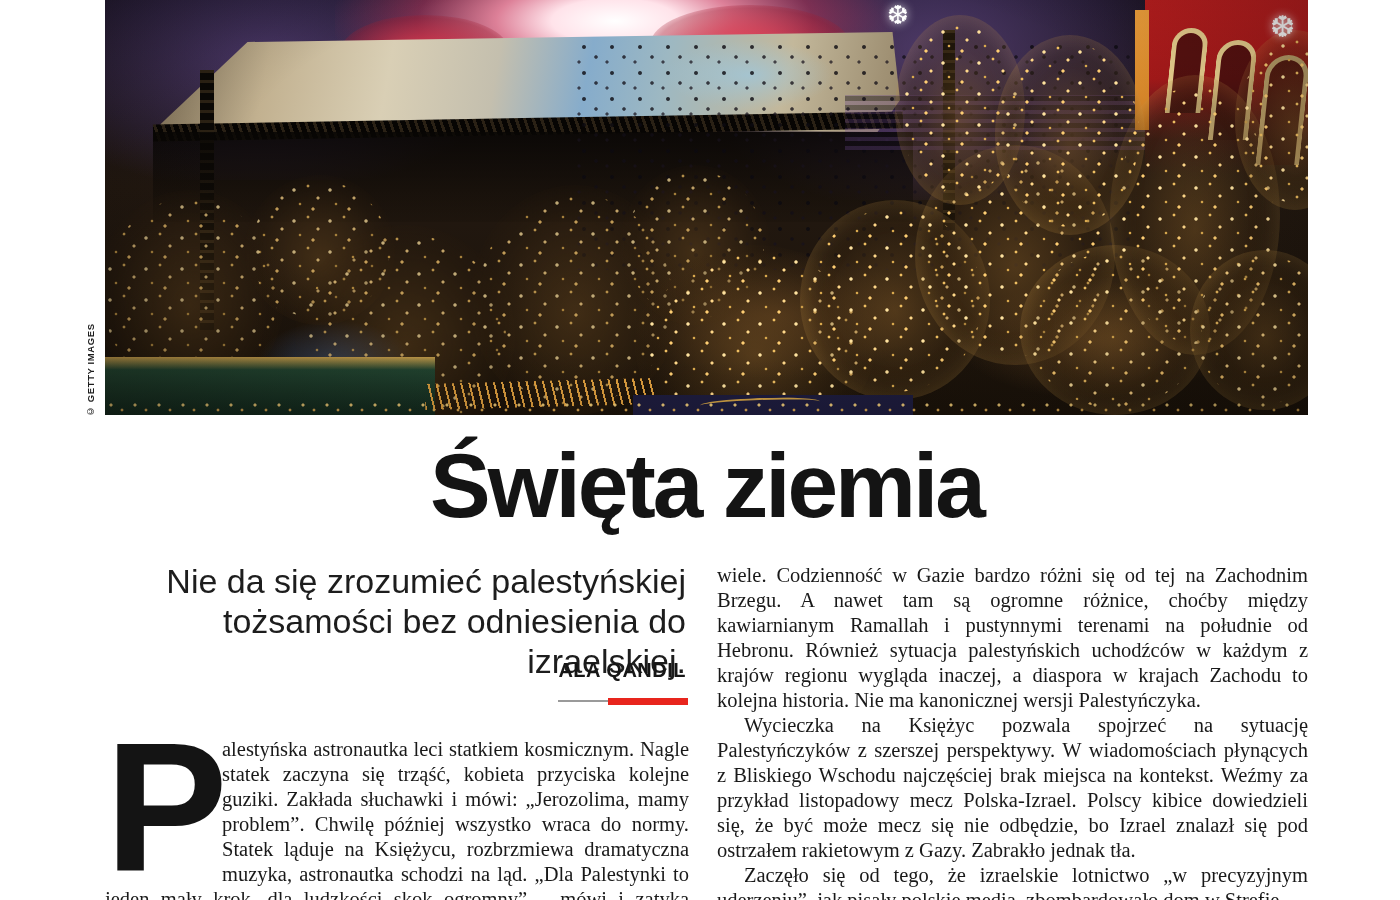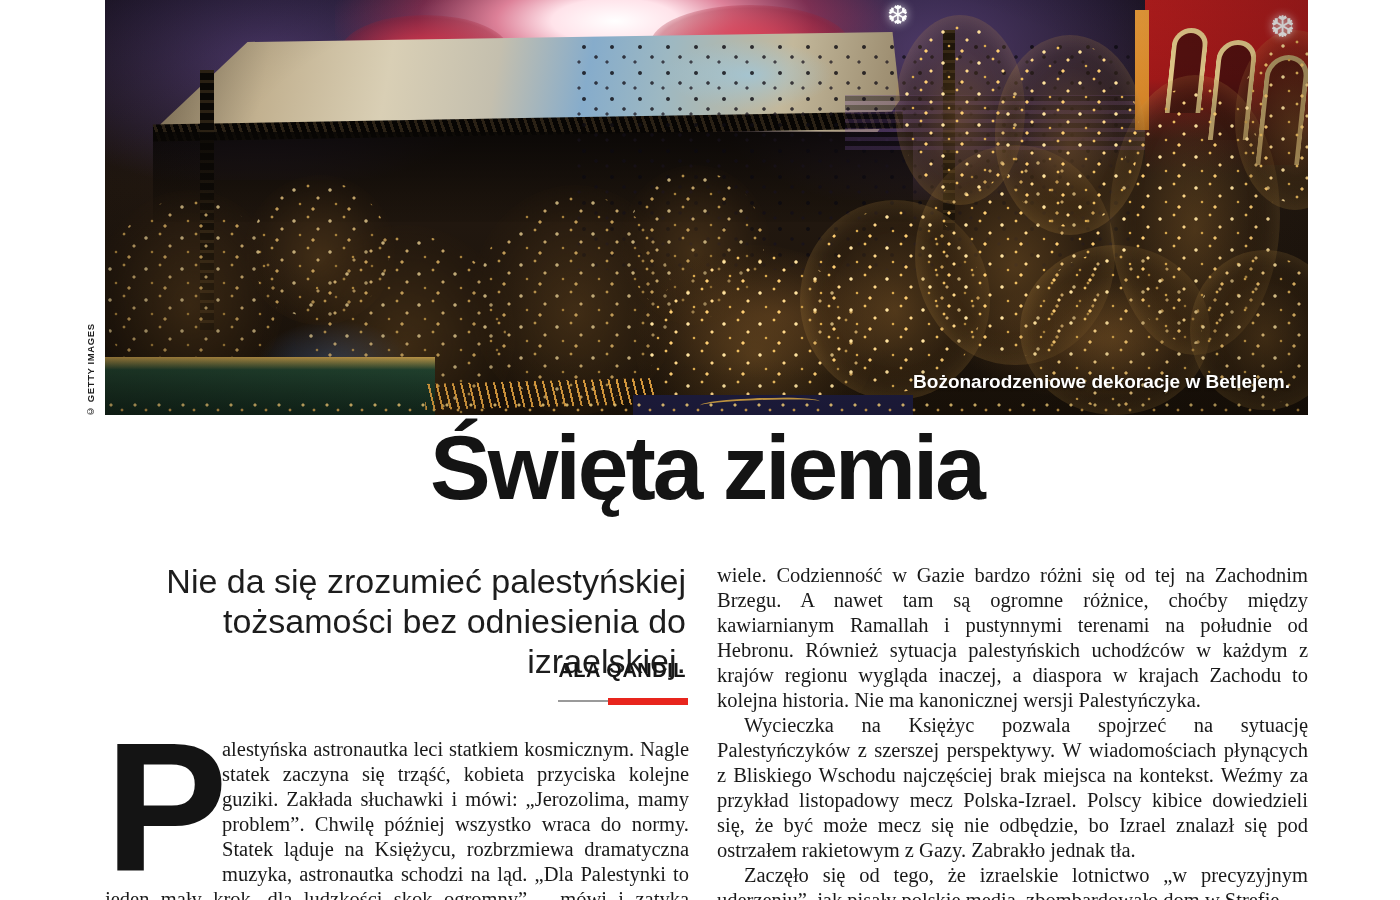--- a/index.html
+++ b/index.html
@@ -184,7 +184,6 @@
     <span class="snowflake snow1">❆</span>
     <span class="snowflake snow2">❆</span>
     <div class="layer vignette"></div>
-    <div class="photo-caption">Bożonarodzeniowe dekoracje w Betlejem.</div>
   </div>
 
   <h1 class="headline">Święta ziemia</h1>

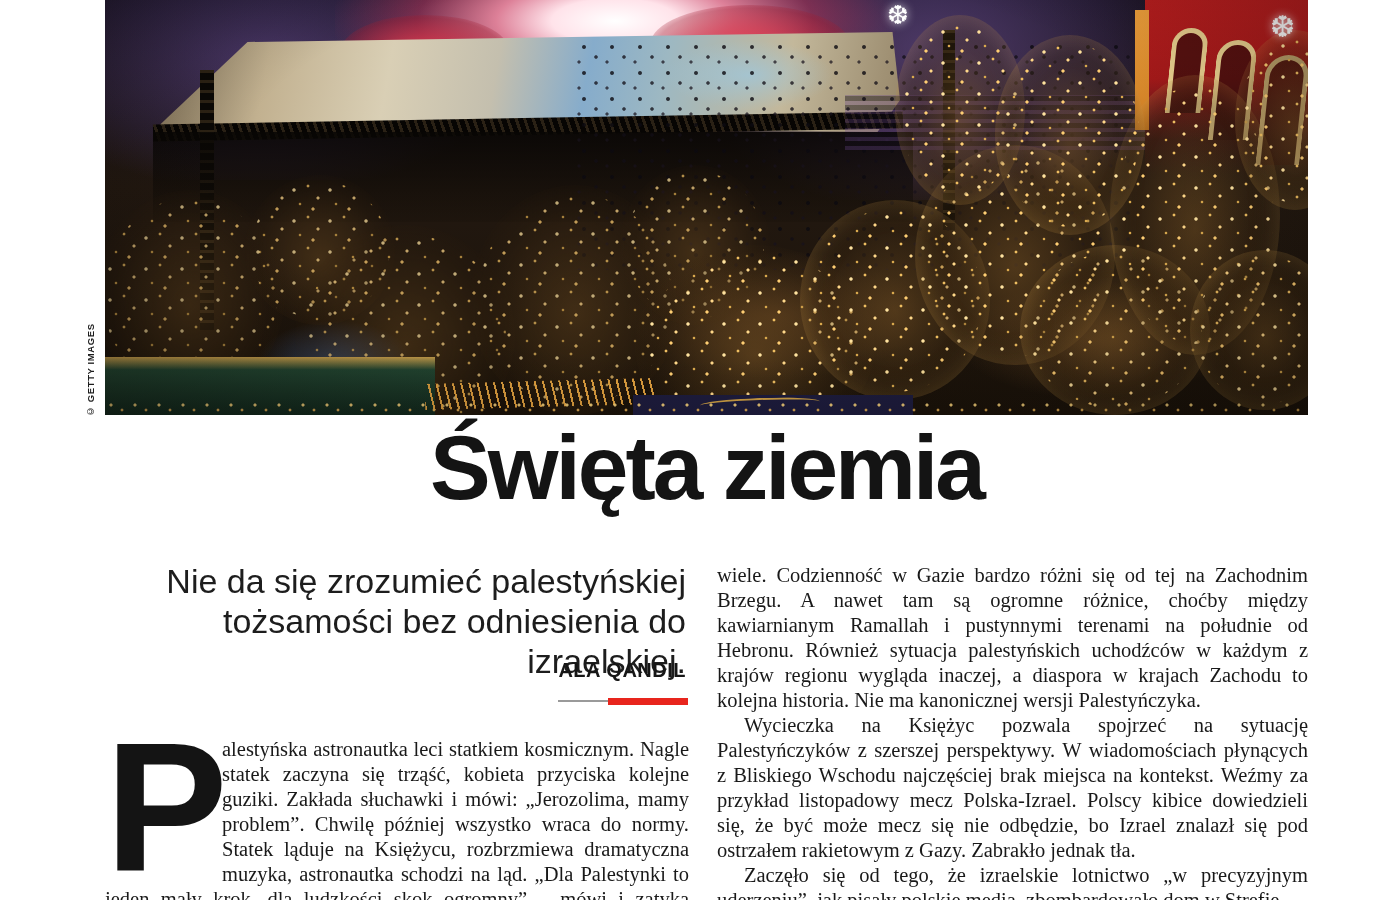--- a/index.html
+++ b/index.html
@@ -105,7 +105,7 @@
     white-space:nowrap;}
   
   .headline{
-    position:absolute;left:105px;top:420px;width:1203px;margin:0;
+    position:absolute;left:105px;top:438px;width:1203px;margin:0;
     text-align:center;font-weight:700;font-size:91px;line-height:1.05;
     letter-spacing:-3px;color:#141414;}
   .lede{

